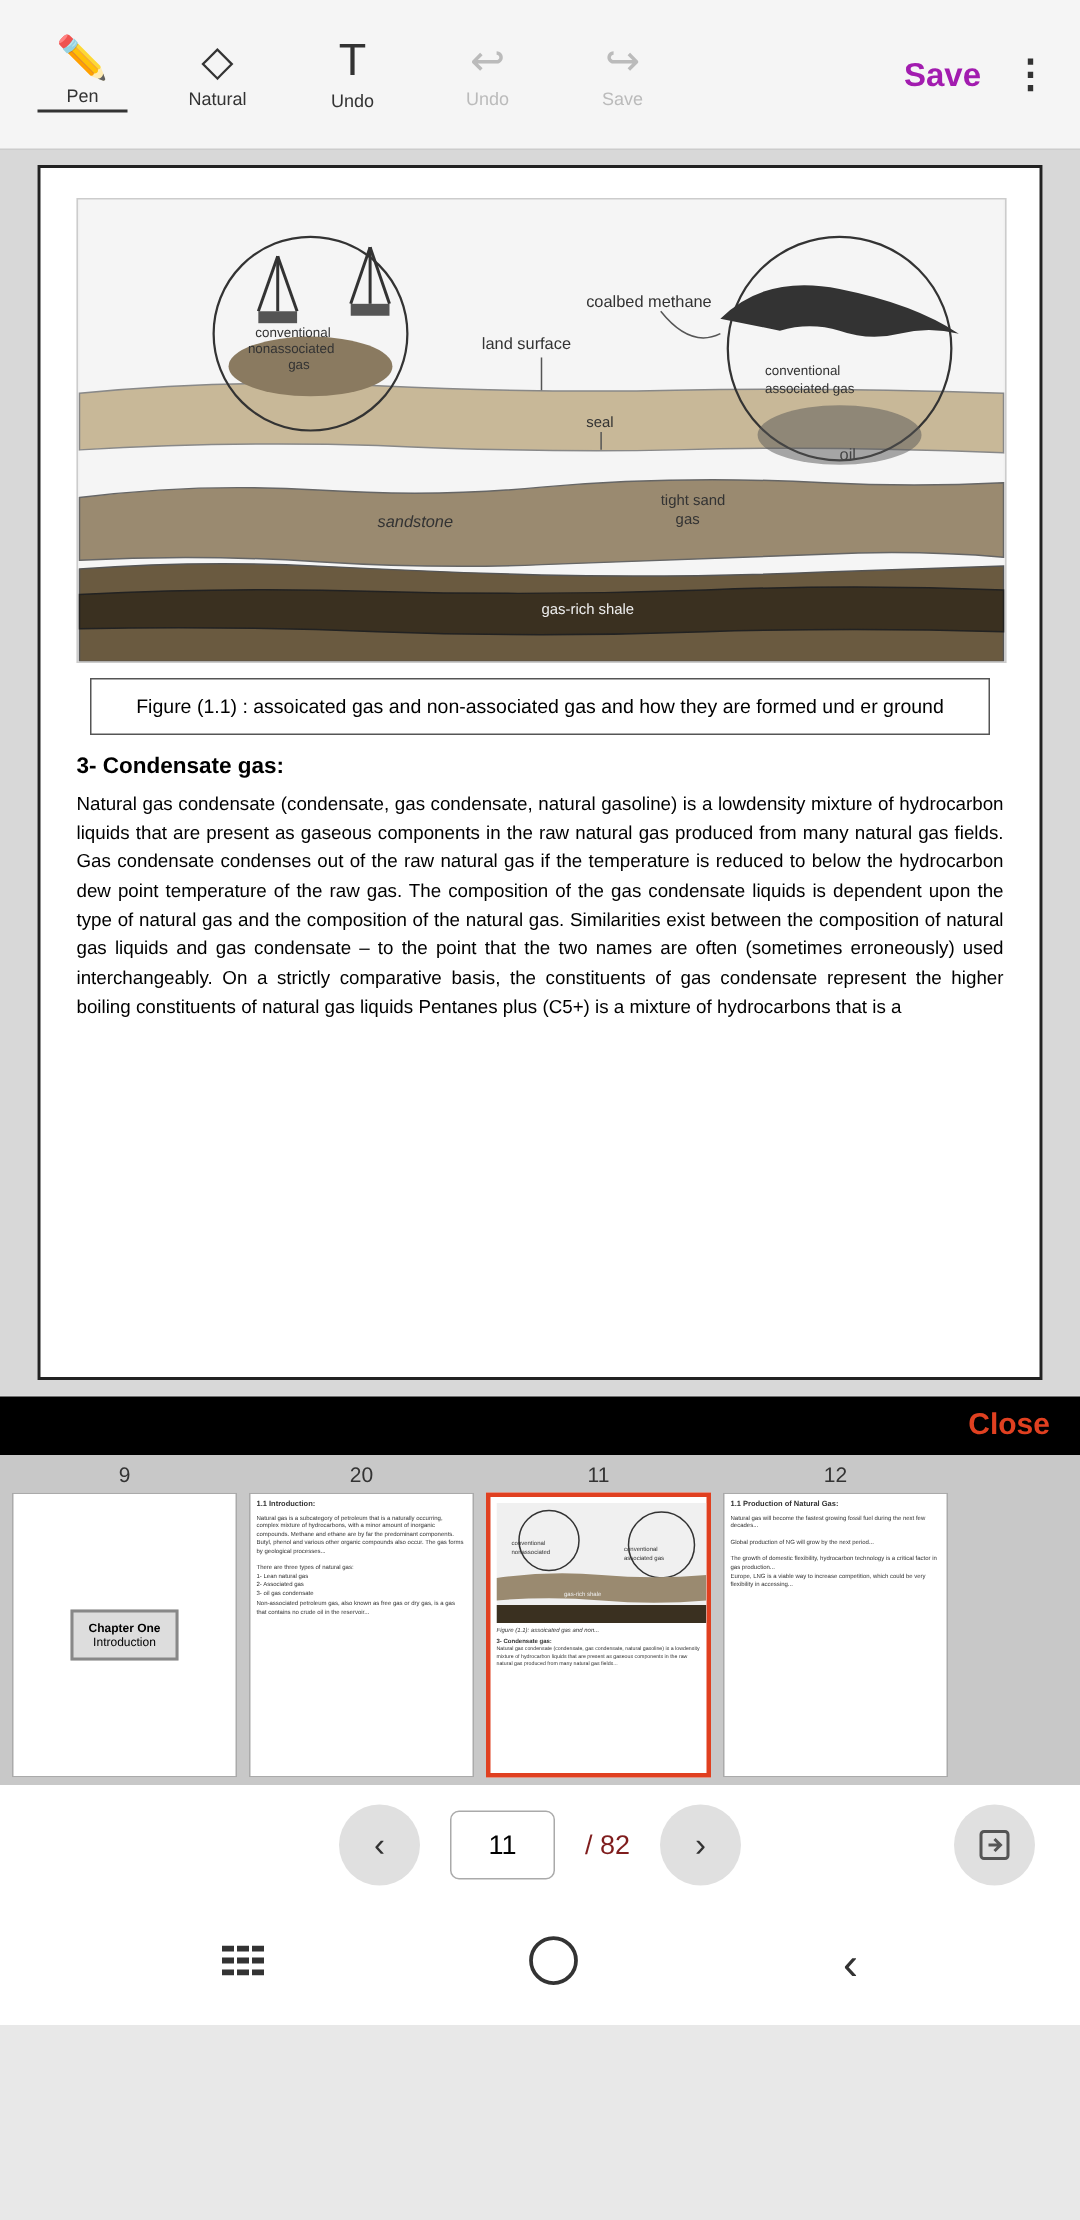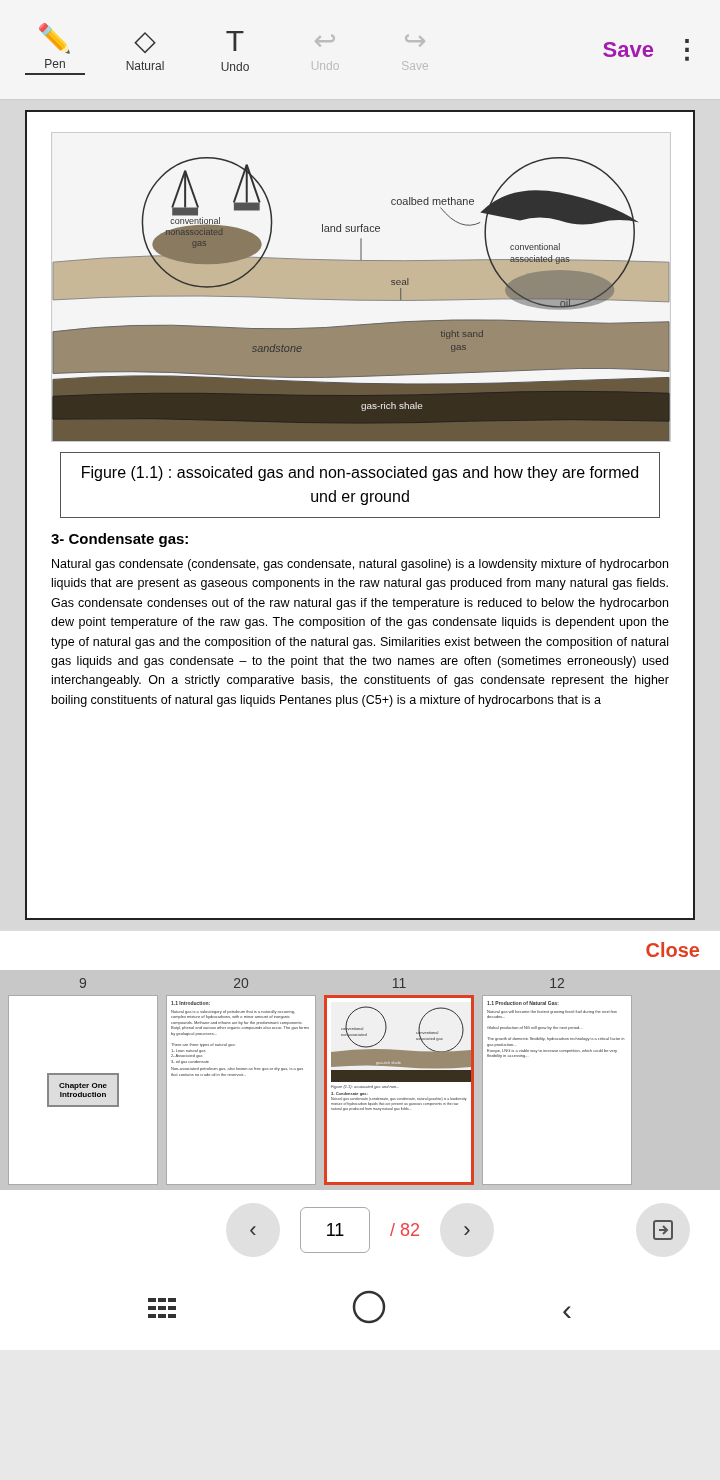--- a/index.html
+++ b/index.html
@@ -100,7 +100,7 @@
       margin: 0 auto 12px auto;
       width: 600px;
       text-align: center;
-      font-size: 16px;
+      font-size: 13px;
       line-height: 1.5;
     }
 

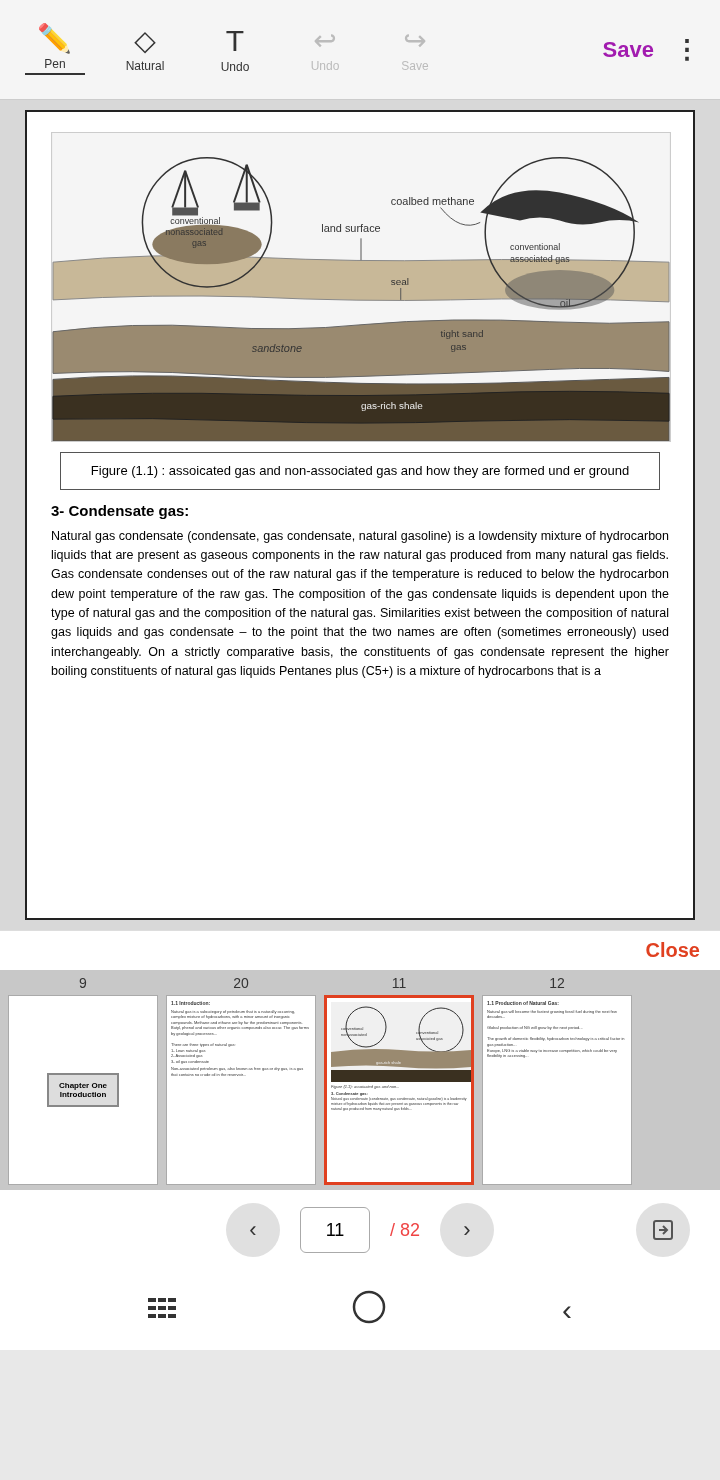--- a/index.html
+++ b/index.html
@@ -126,7 +126,7 @@
     #close-bar {
       width: 720px;
       height: 40px;
-      background: #ffffff;
+      background: #000000;
       display: flex;
       align-items: center;
       justify-content: flex-end;

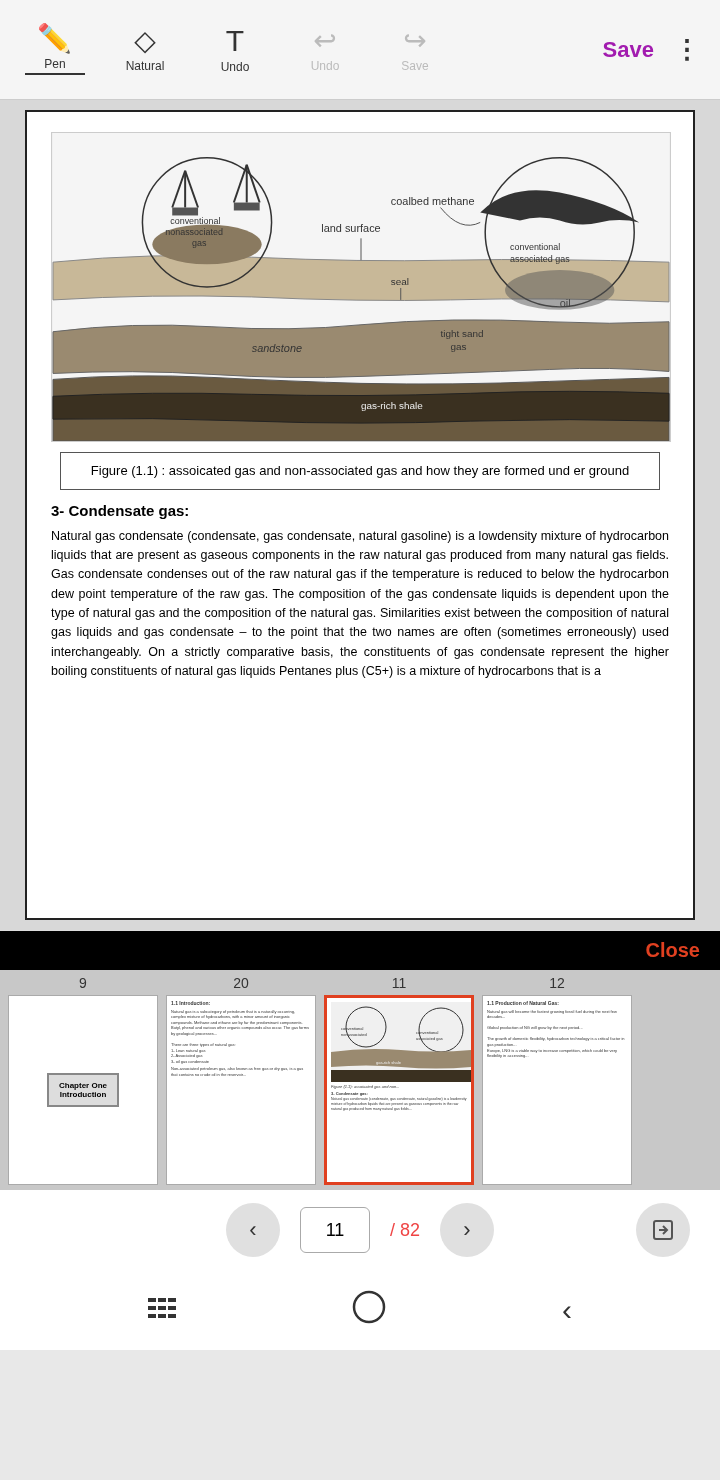--- a/index.html
+++ b/index.html
@@ -386,7 +386,7 @@
       <div class="thumb-chapter">
         <div class="ch-box">
           <div style="font-size:8px;font-weight:bold;">Chapter One</div>
-          <div style="font-size:8px;font-weight:bold;">Introduction</div>
+          <div style="font-size:8px;font-weight:normal;">Introduction</div>
         </div>
       </div>
     </div>

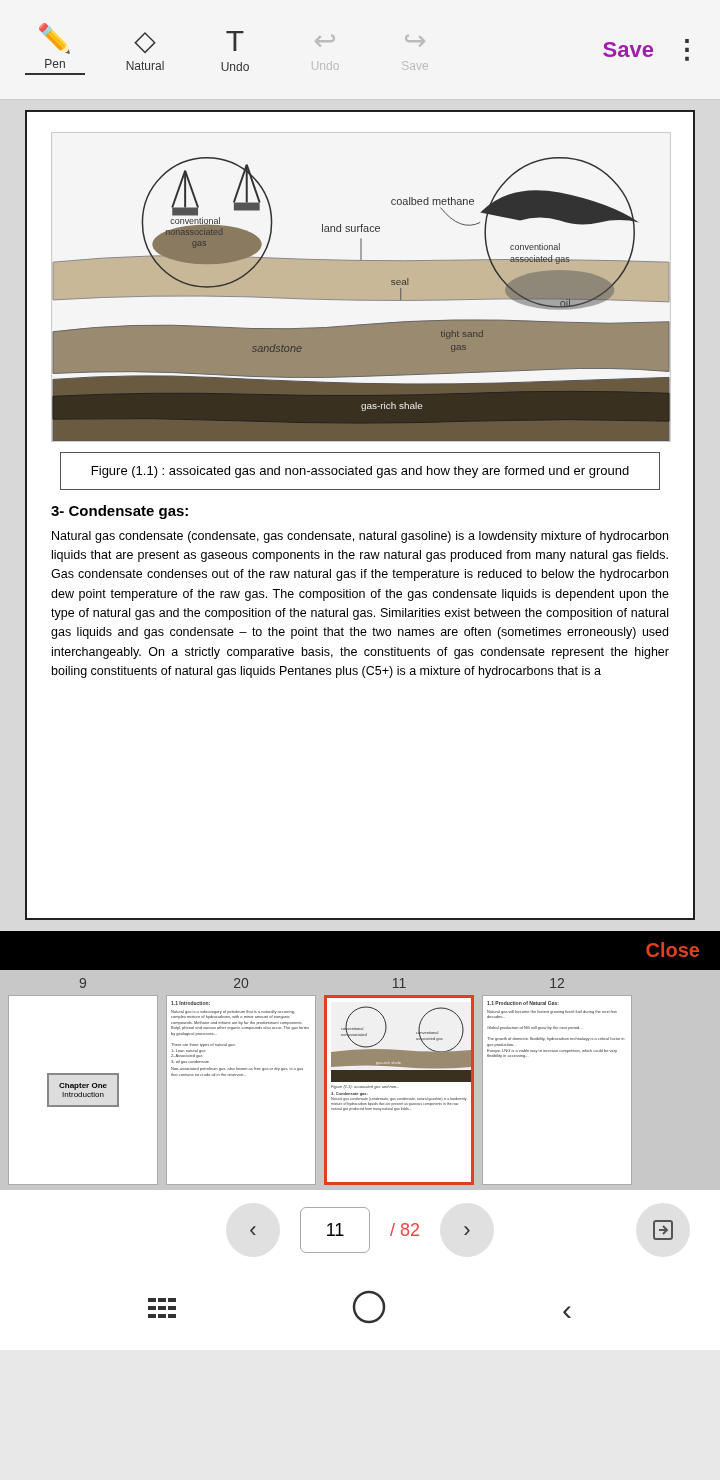--- a/index.html
+++ b/index.html
@@ -223,7 +223,7 @@
     }
     .page-total {
       font-size: 18px;
-      color: #ef4444;
+      color: #7f1d1d;
     }
     .nav-share {
       width: 54px;

